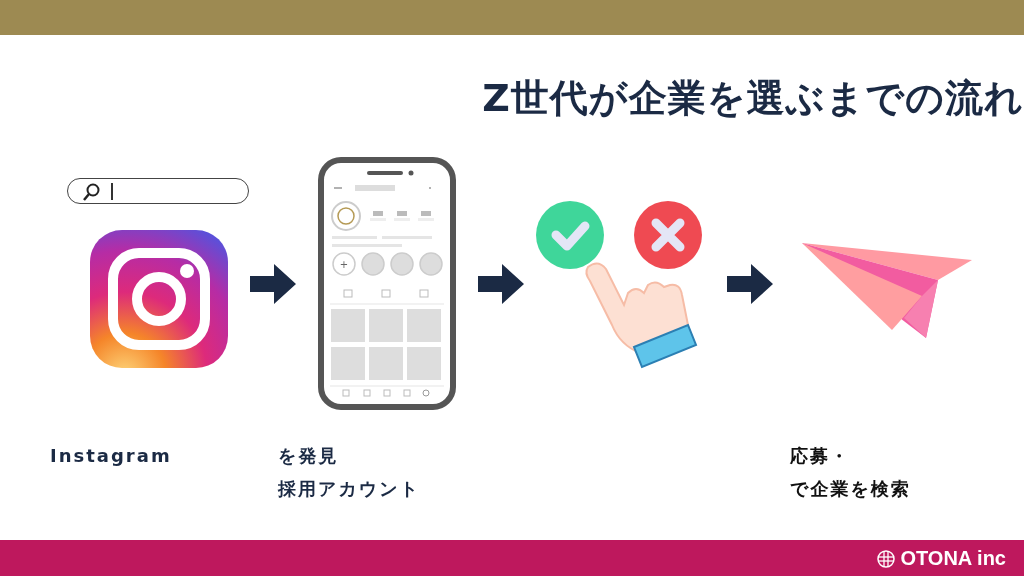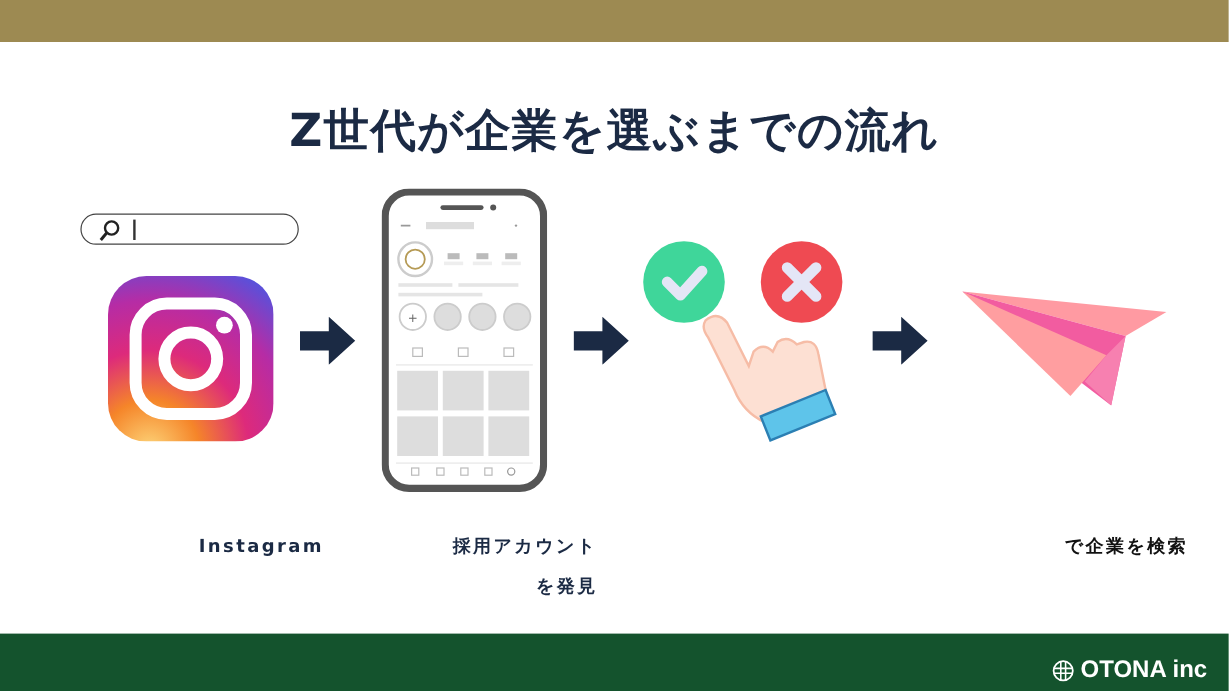--- a/index.html
+++ b/index.html
@@ -7,7 +7,7 @@
            font-family: "DejaVu Sans", sans-serif; color:#1b2a44; }
     .topbar { position:absolute; left:0; top:0; width:1024px; height:35px; background:#9d8a52; }
     .bottombar { position:absolute; left:0; bottom:0; width:1024px; height:48px; background:#14532d; }
-    .title { position:absolute; left:0; top:84px; width:1024px; text-align:center;
+    .title { position:absolute; left:0; top:73px; width:1024px; text-align:right;
              font-size:38px; font-weight:bold; letter-spacing:1px; color:#1b2a44; }
     .brand { position:absolute; right:18px; bottom:6px; color:#fff; font-size:20px; font-weight:bold;
              display:flex; align-items:center; gap:4px; font-family:"Liberation Sans", sans-serif; }

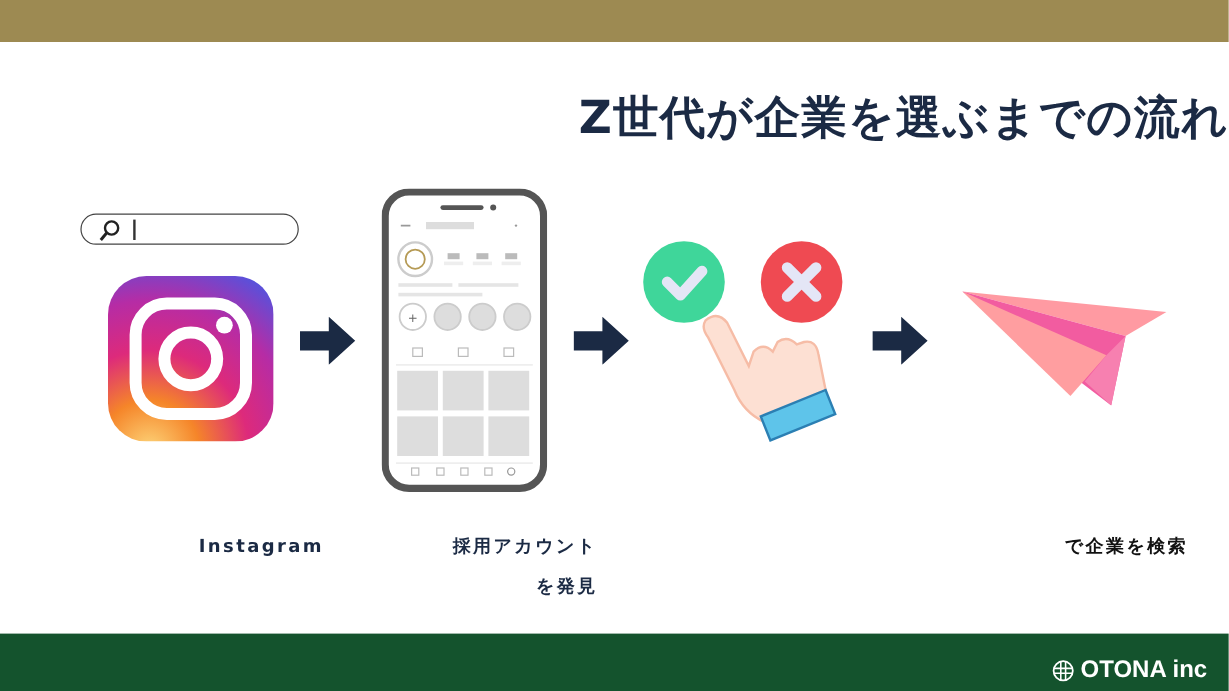--- a/index.html
+++ b/index.html
@@ -11,7 +11,7 @@
              font-size:38px; font-weight:bold; letter-spacing:1px; color:#1b2a44; }
     .brand { position:absolute; right:18px; bottom:6px; color:#fff; font-size:20px; font-weight:bold;
              display:flex; align-items:center; gap:4px; font-family:"Liberation Sans", sans-serif; }
-    .step-label { position:absolute; text-align:right; font-size:15px; font-weight:bold; line-height:33px;
+    .step-label { position:absolute; text-align:left; font-size:18px; font-weight:bold; line-height:33px;
                   color:#1b2a44; letter-spacing:2px; }
     .arrow { position:absolute; width:48px; height:40px; }
     .search { position:absolute; left:67px; top:178px; width:182px; height:26px; border:1.5px solid #444;

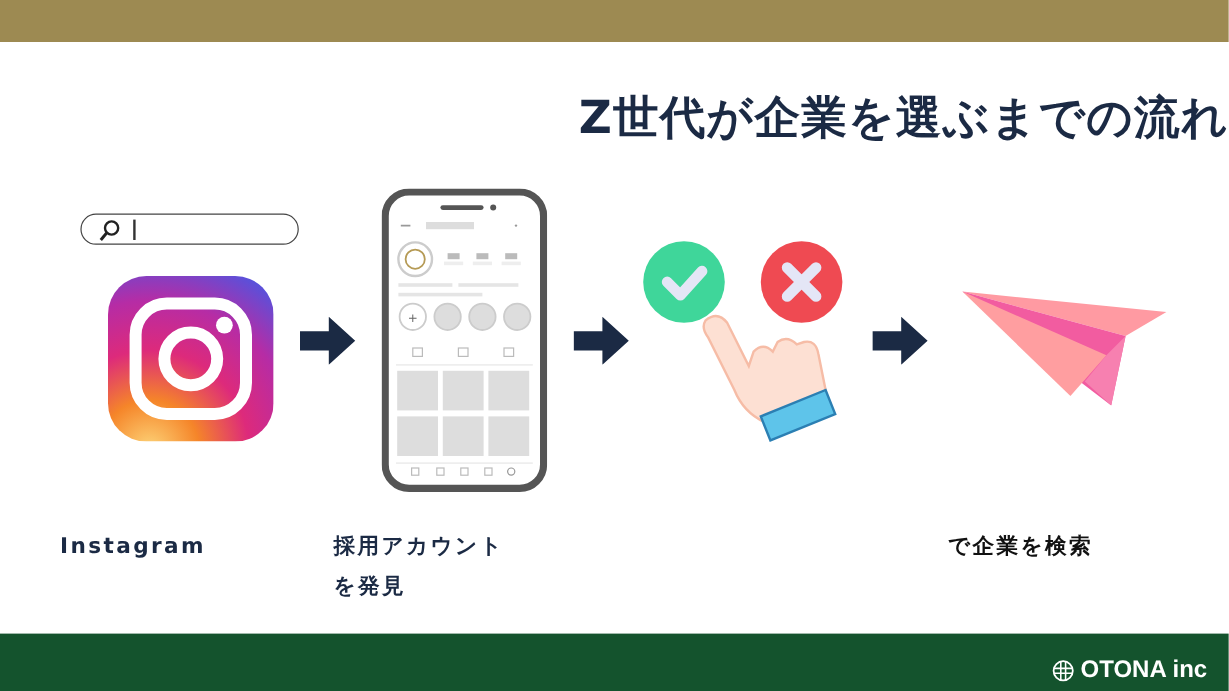--- a/index.html
+++ b/index.html
@@ -132,6 +132,7 @@
 <div class="step-label" style="left:510px;top:439px;width:260px;">
 </div>
 <div class="step-label" style="left:790px;top:439px;width:200px;color:#111;">
+  <div>応募・</div>
   <div>で企業を検索</div>
 </div>
 

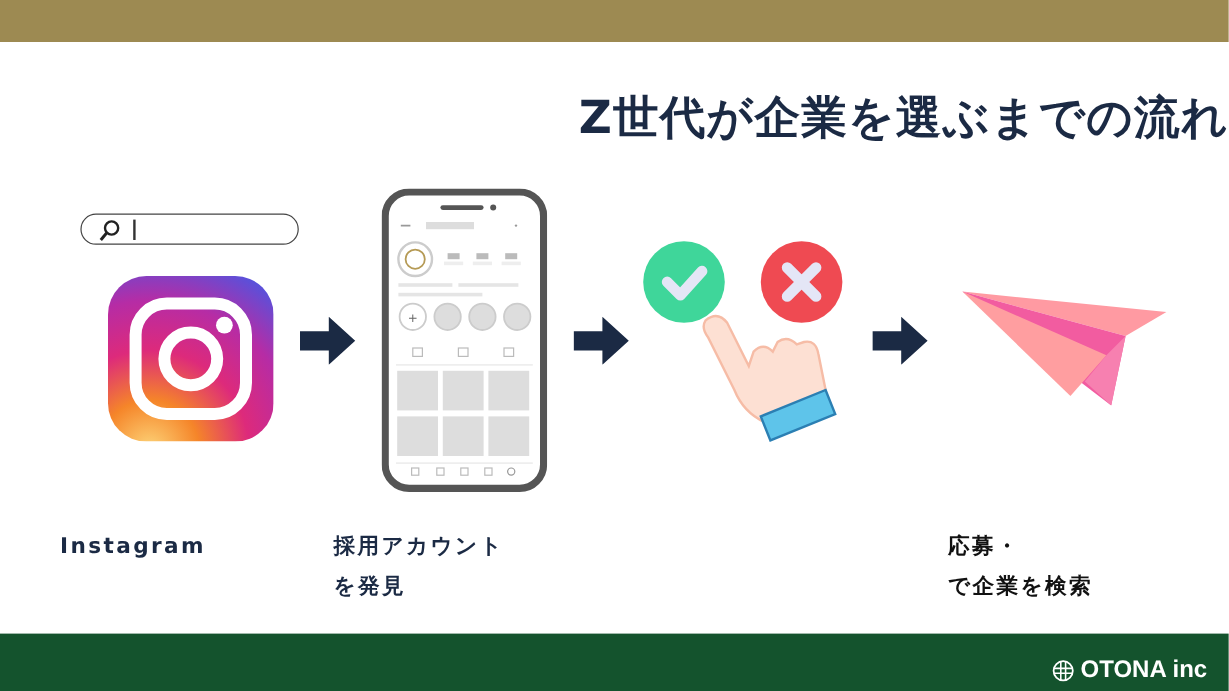--- a/index.html
+++ b/index.html
@@ -126,8 +126,8 @@
   <div>Instagram</div>
 </div>
 <div class="step-label" style="left:278px;top:439px;width:220px;">
+  <div>を発見</div>
   <div>採用アカウント</div>
-  <div>を発見</div>
 </div>
 <div class="step-label" style="left:510px;top:439px;width:260px;">
 </div>

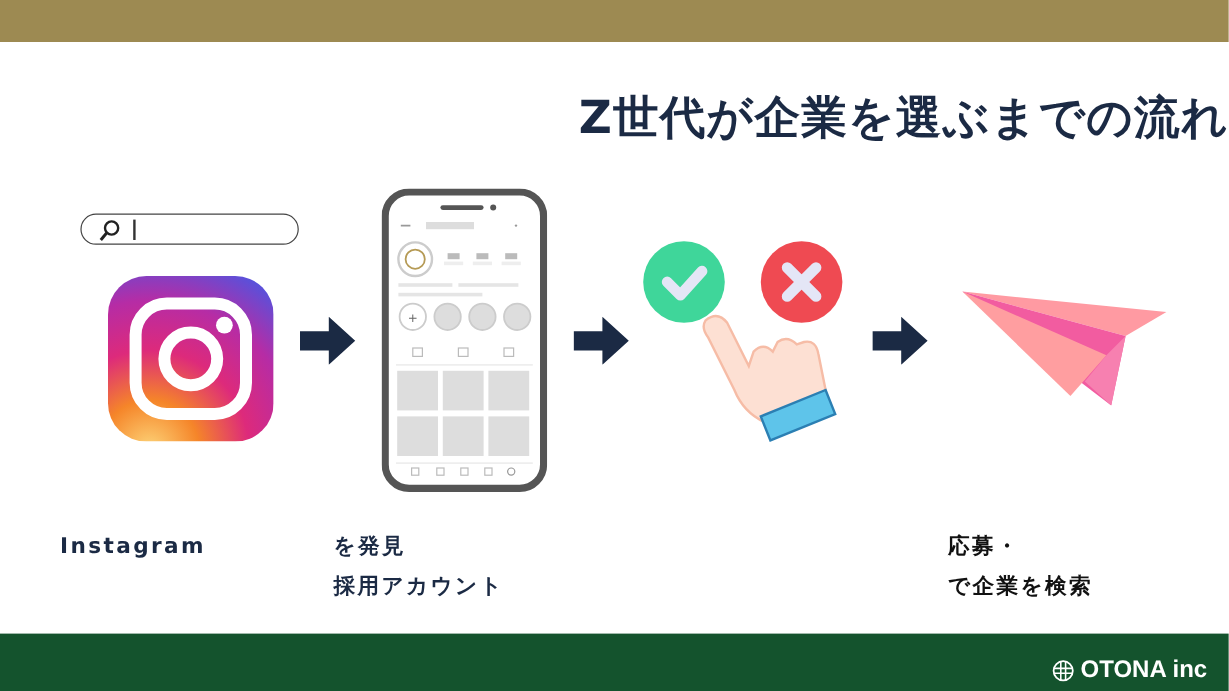--- a/index.html
+++ b/index.html
@@ -6,7 +6,7 @@
     body { width:1024px; height:576px; background:#ffffff; position:relative; overflow:hidden;
            font-family: "DejaVu Sans", sans-serif; color:#1b2a44; }
     .topbar { position:absolute; left:0; top:0; width:1024px; height:35px; background:#9d8a52; }
-    .bottombar { position:absolute; left:0; bottom:0; width:1024px; height:48px; background:#14532d; }
+    .bottombar { position:absolute; left:0; bottom:0; width:1024px; height:36px; background:#be185d; }
     .title { position:absolute; left:0; top:73px; width:1024px; text-align:right;
              font-size:38px; font-weight:bold; letter-spacing:1px; color:#1b2a44; }
     .brand { position:absolute; right:18px; bottom:6px; color:#fff; font-size:20px; font-weight:bold;

